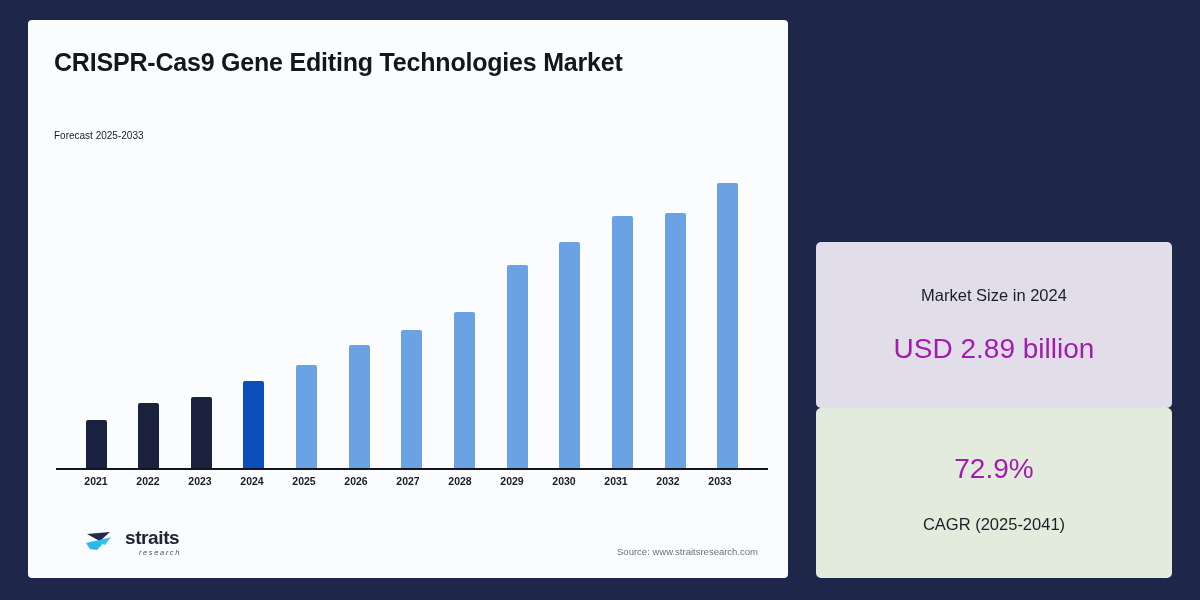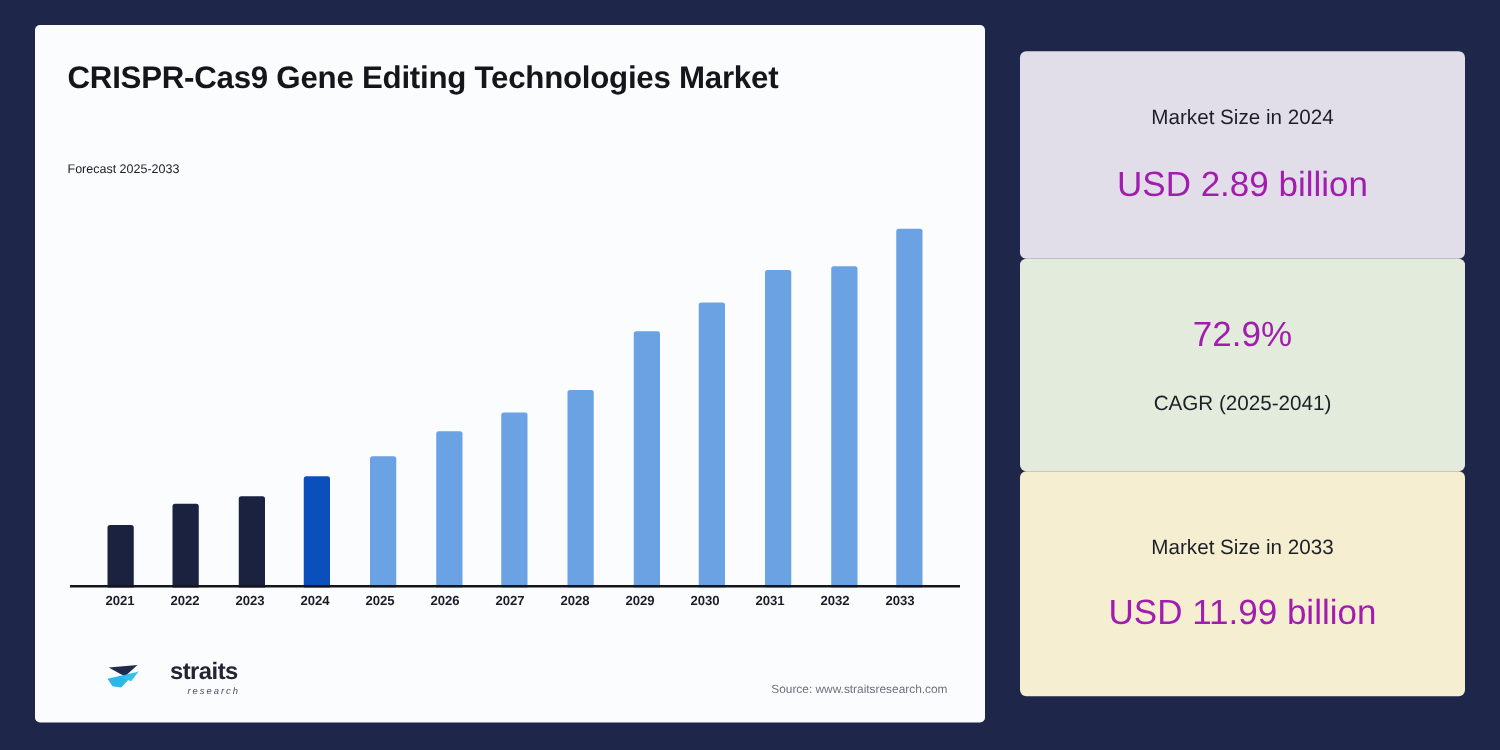--- a/index.html
+++ b/index.html
@@ -155,7 +155,7 @@
     height: 558px;
     display: flex;
     flex-direction: column;
-    justify-content: center;
+    justify-content: flex-end;
   }
   .card {
     border-radius: 5px;

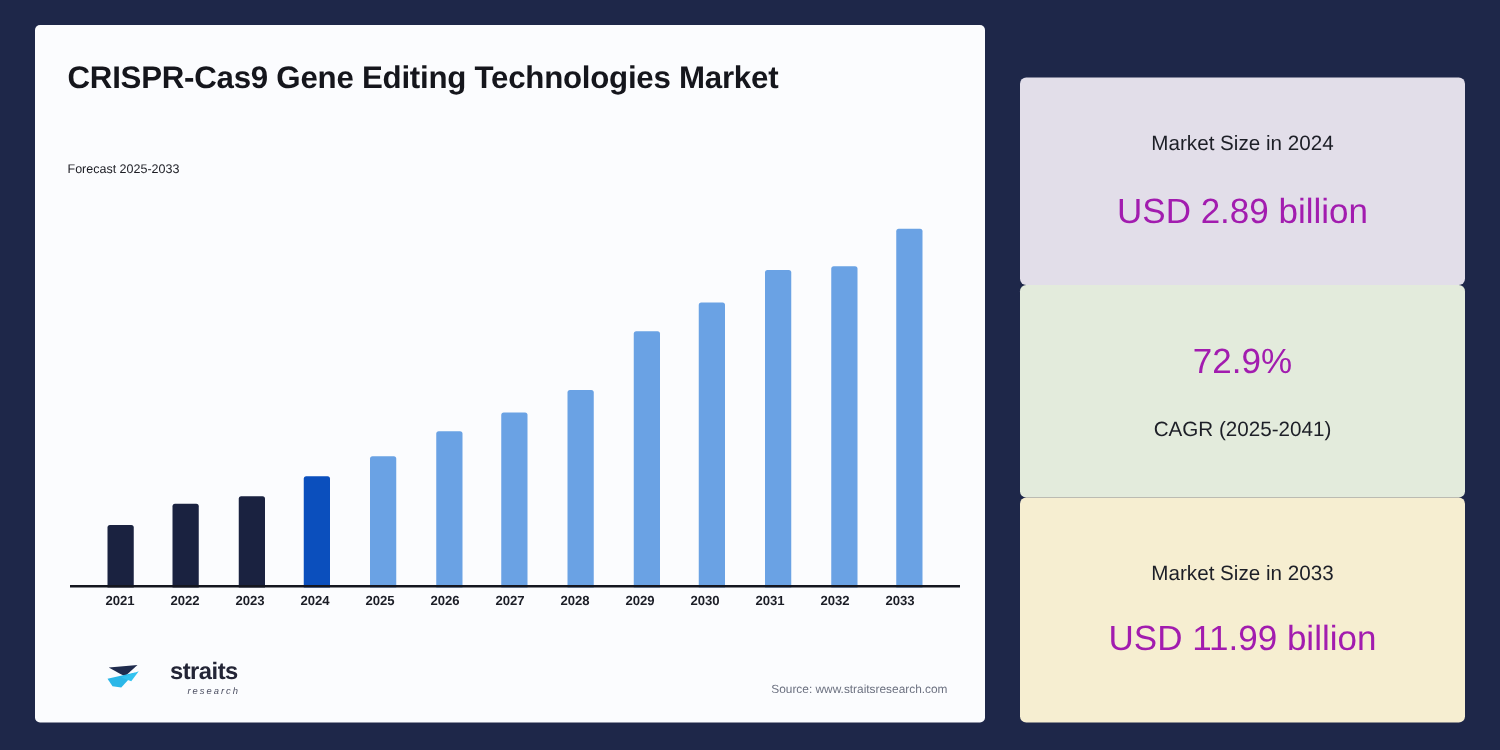--- a/index.html
+++ b/index.html
@@ -283,10 +283,6 @@
       <div class="card-label">CAGR (2025-2041)</div>
     </div>
 
-    <div class="card card-3">
-      <div class="card-label">Market Size in 2033</div>
-      <div class="card-value">USD 11.99 billion</div>
-    </div>
 
   </div>
 </div>

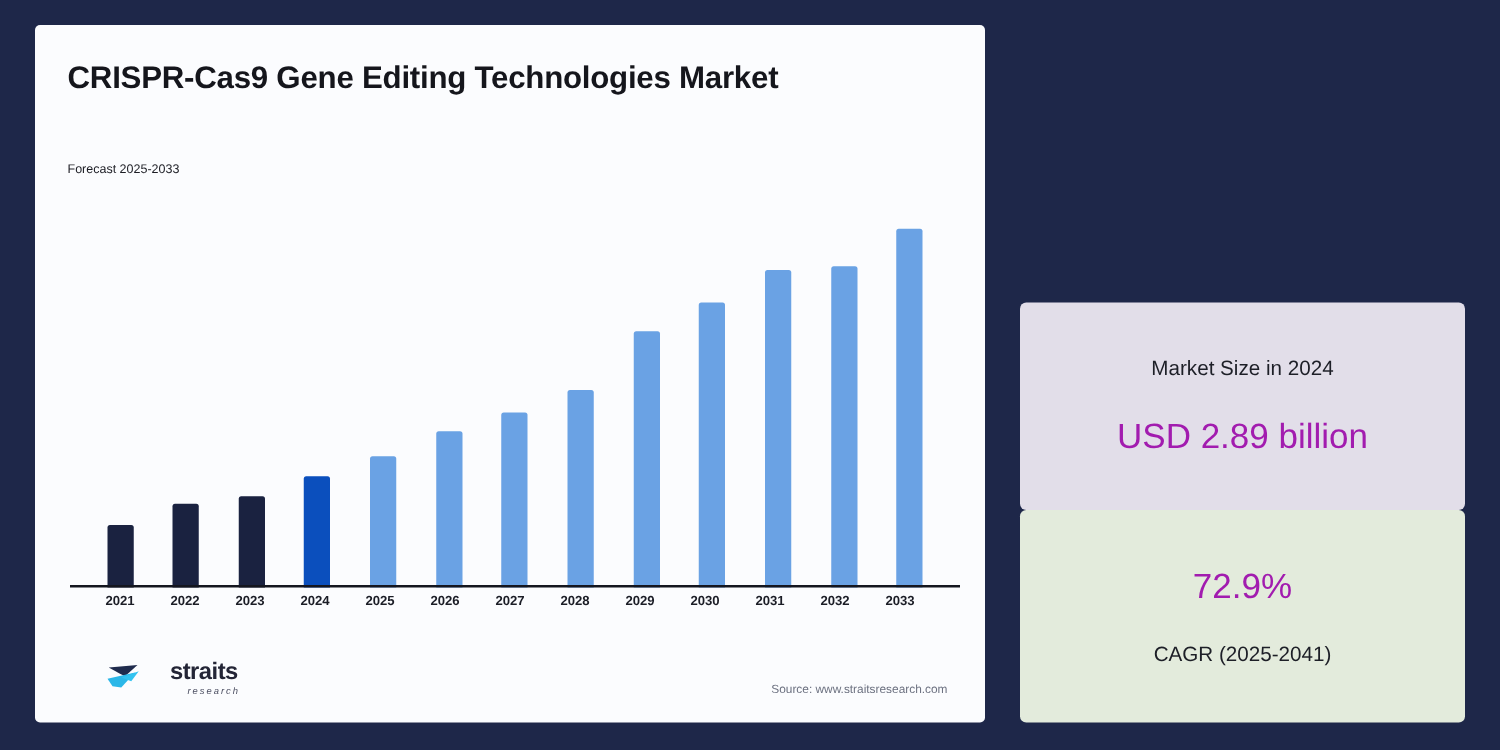--- a/index.html
+++ b/index.html
@@ -112,7 +112,7 @@
     top: 505px;
     display: flex;
     align-items: center;
-    gap: 18px;
+    gap: 7px;
   }
   .logo-mark {
     width: 34px;

